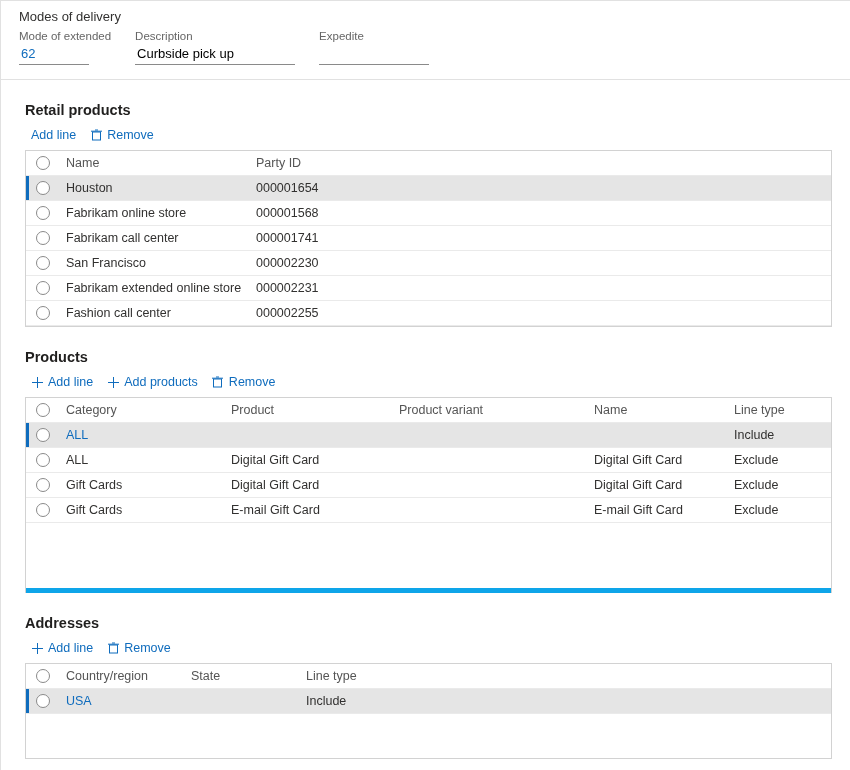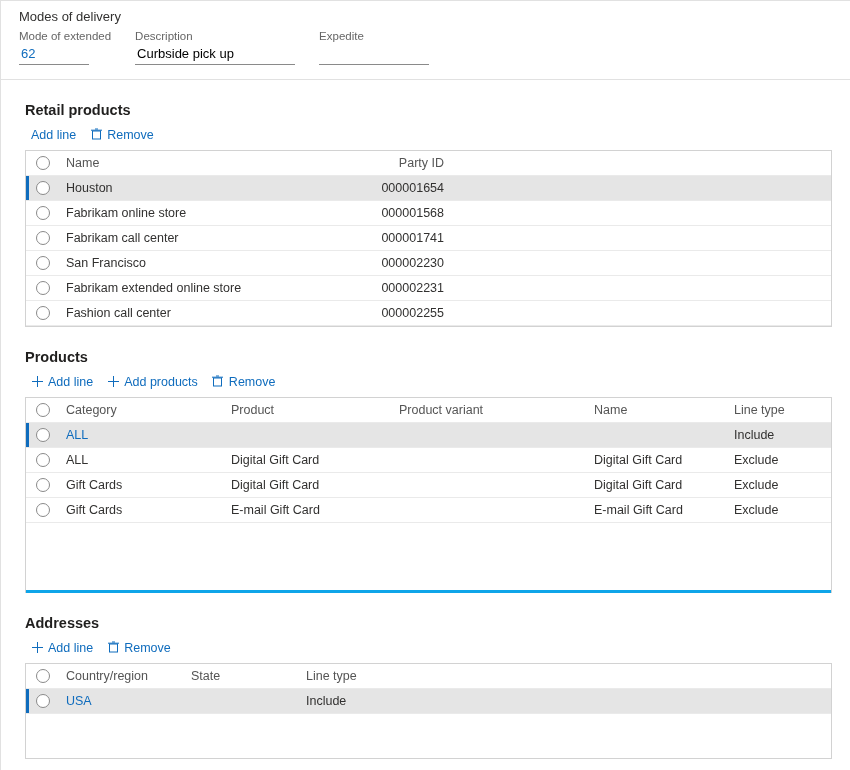--- a/index.html
+++ b/index.html
@@ -64,6 +64,7 @@
   }
   .tb-btn {
     display: inline-flex;
+    align-items: center;
     gap: 5px;
     color: #0f6cbd;
     font-size: 12.5px;

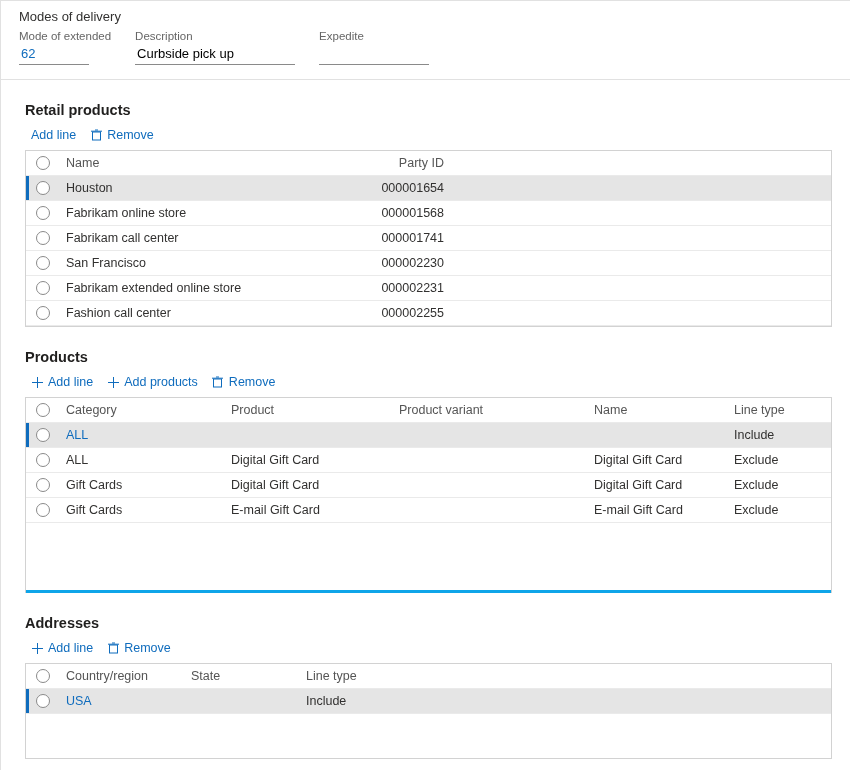--- a/index.html
+++ b/index.html
@@ -119,7 +119,7 @@
 
   
   .rc-name { width: 190px; }
-  .rc-party { width: 200px; text-align: right; }
+  .rc-party { width: 200px; }
 
   
   .pr-cat { width: 165px; }

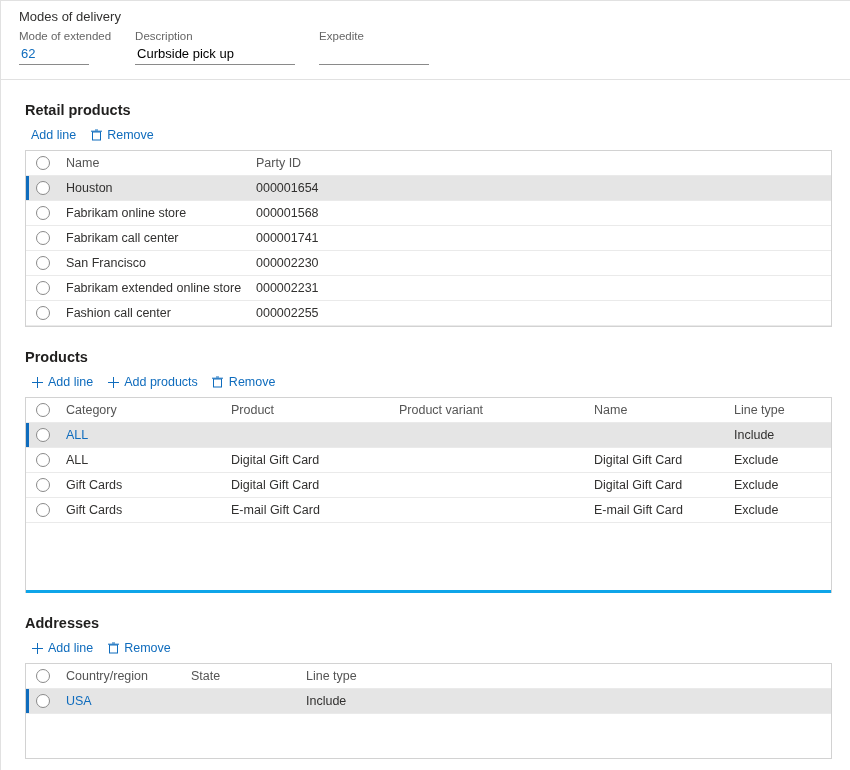--- a/index.html
+++ b/index.html
@@ -136,7 +136,7 @@
   .grid-body {
     max-height: 260px;
   }
-  .products-body { min-height: 170px; border-bottom:3px solid #0ea5e9;}
+  .products-body { min-height: 170px; border-bottom:5px solid #0ea5e9;}
   .channels-body { border-bottom:1px solid #d2d2d2;}
   .addresses-body { min-height: 70px; border-bottom:1px solid #d2d2d2;}
 

